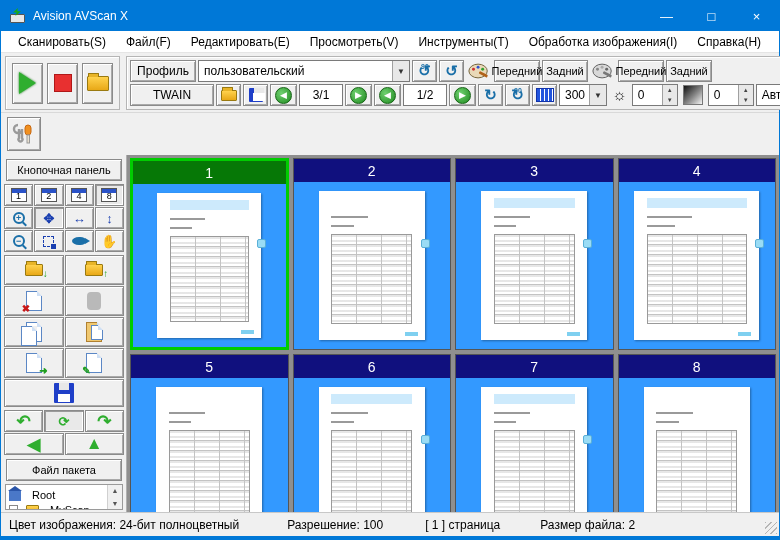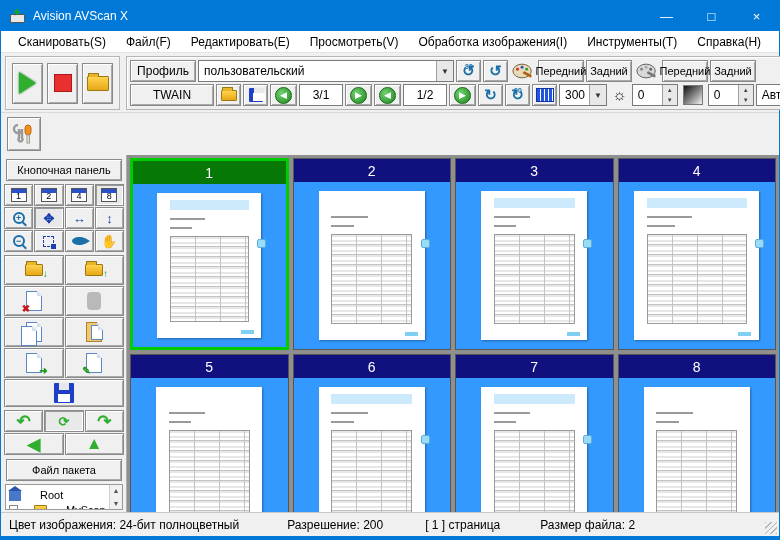--- a/index.html
+++ b/index.html
@@ -147,8 +147,8 @@
     <span class="menu-item">Файл(F)</span>
     <span class="menu-item">Редактировать(E)</span>
     <span class="menu-item">Просмотреть(V)</span>
+    <span class="menu-item">Инструменты(T)</span>
     <span class="menu-item">Обработка изображения(I)</span>
-    <span class="menu-item">Инструменты(T)</span>
     <span class="menu-item">Справка(H)</span>
   </div>
 

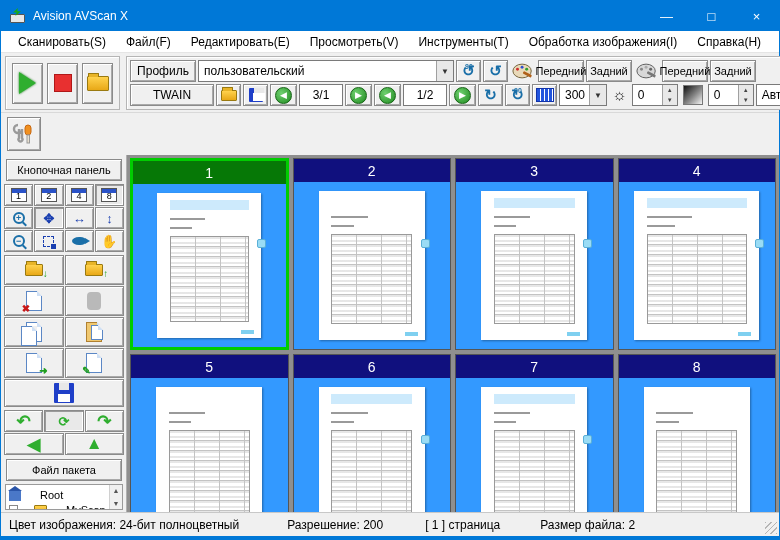--- a/index.html
+++ b/index.html
@@ -169,7 +169,7 @@
 
       <div class="trow">
         <div class="btn lbl-btn">Профиль</div>
-        <div class="combo" style="width:256px;">
+        <div class="combo" style="width:212px;">
           <span class="val">пользовательский</span>
           <span class="drop">▼</span>
         </div>

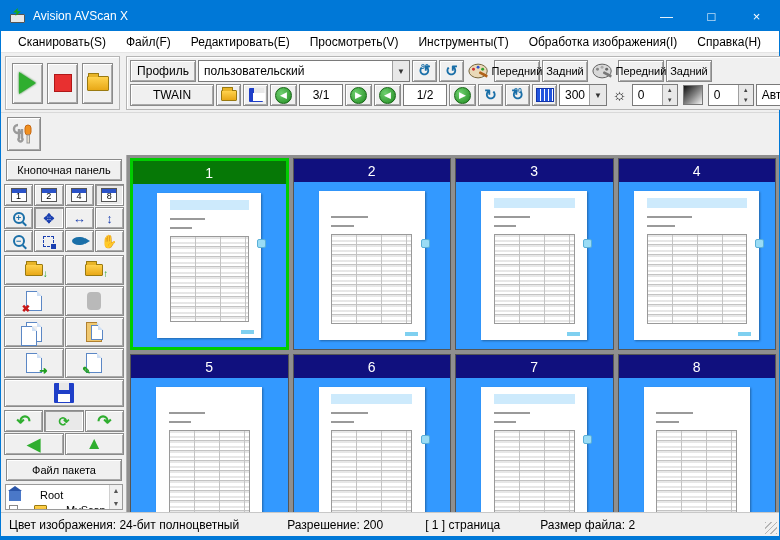--- a/index.html
+++ b/index.html
@@ -87,7 +87,7 @@
   .batch-btn { height:22px; margin:4px 2px 3px 2px; font-size:11px; }
   .tree { flex:1; background:#fff; border:1px solid #9a9a9a; margin:0 1px 2px 1px; position:relative; font-size:11px; overflow:hidden; display:flex; }
   .tree-inner { flex:1; padding:2px 0 0 3px; }
-  .tree-row { display:flex; align-items:center; height:15px; gap:16px; white-space:nowrap; }
+  .tree-row { display:flex; align-items:center; height:15px; gap:8px; white-space:nowrap; }
   .tree-row .exp { width:9px; height:9px; border:1px solid #888; background:#fff; font-size:8px; line-height:7px; text-align:center; color:#333; }
   .house { width:12px; height:10px; background:#4a78c8; position:relative; margin-top:3px; }
   .house::before { content:""; position:absolute; top:-5px; left:-1px; border-left:7px solid transparent; border-right:7px solid transparent; border-bottom:5px solid #2a55a8; }

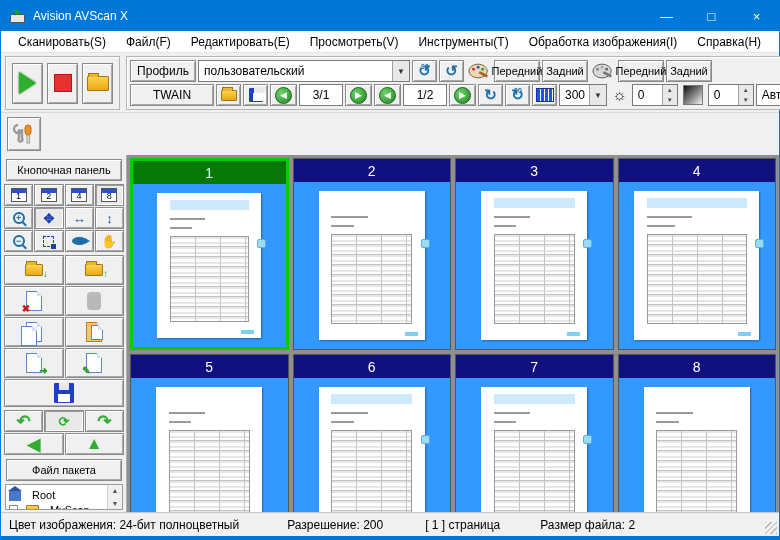--- a/index.html
+++ b/index.html
@@ -503,7 +503,7 @@
 
   <div class="statusbar">
     <span class="s1">Цвет изображения: 24-бит полноцветный</span>
-    <span class="s2">Разрешение: 200</span>
+    <span class="s2">Разрешение: 100</span>
     <span class="s3">[ 1 ] страница</span>
     <span class="s4">Размер файла: 2</span>
     <span class="grip"></span>

